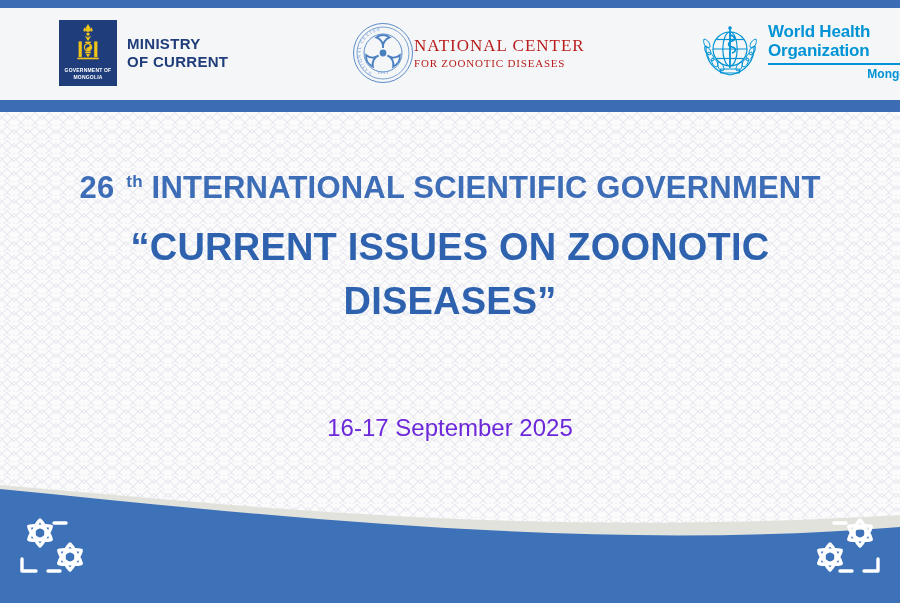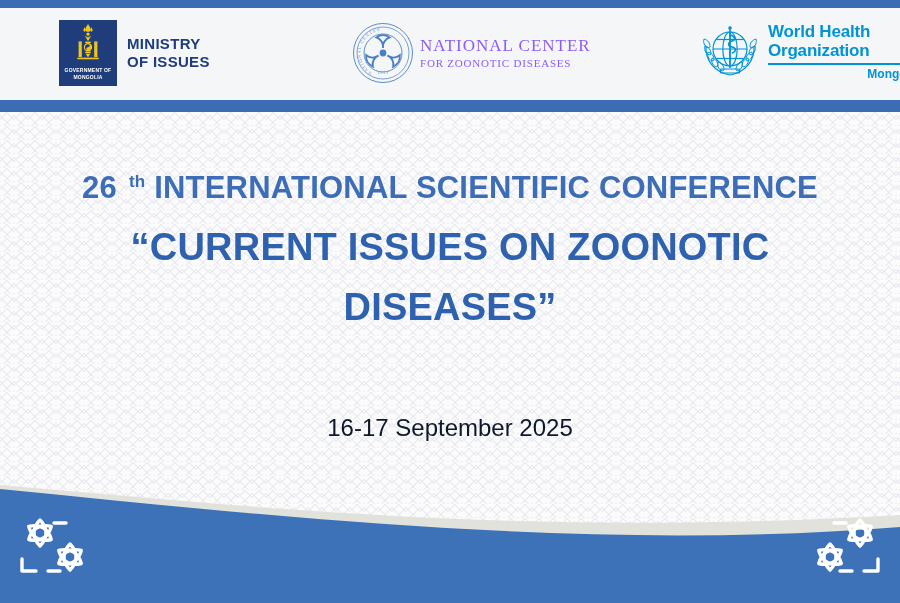--- a/index.html
+++ b/index.html
@@ -52,7 +52,7 @@
   }
 
   .logo-ncz{position:absolute;left:352px;top:22px;display:flex;align-items:center;}
-  .ncz-text{margin-left:6px;color:#8b5cf6;}
+  .ncz-text{margin-left:0;color:#b91c1c;}
   .ncz-l1{font-family:"Liberation Serif","DejaVu Serif",serif;font-size:17px;letter-spacing:1px;line-height:20px;}
   .ncz-l2{font-family:"Liberation Serif","DejaVu Serif",serif;font-size:11px;letter-spacing:.8px;line-height:14px;}
 

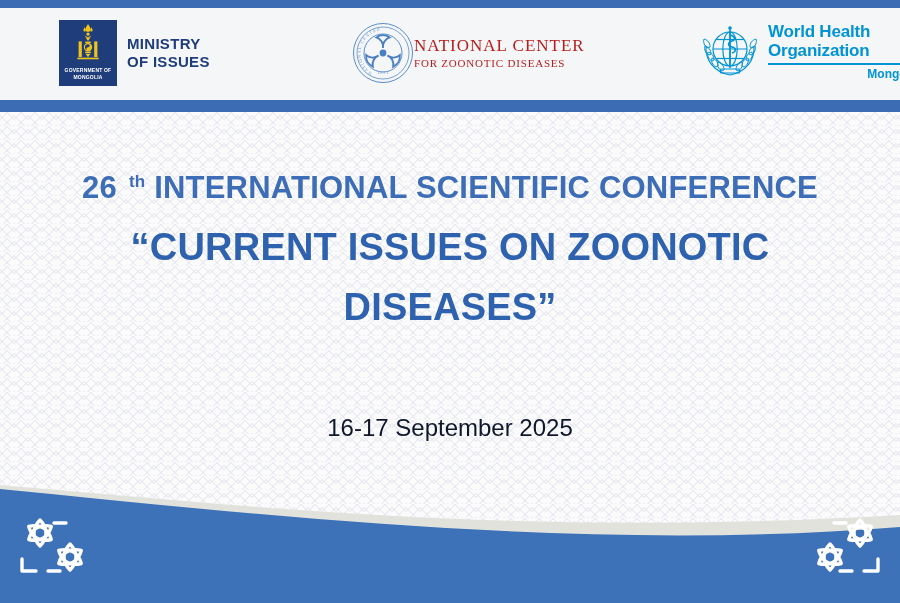--- a/index.html
+++ b/index.html
@@ -126,7 +126,7 @@
     </div>
     <div class="moh-text">
       <div>MINISTRY</div>
-      <div>OF ISSUES</div>
+      <div>OF CURRENT</div>
     </div>
   </div>
 

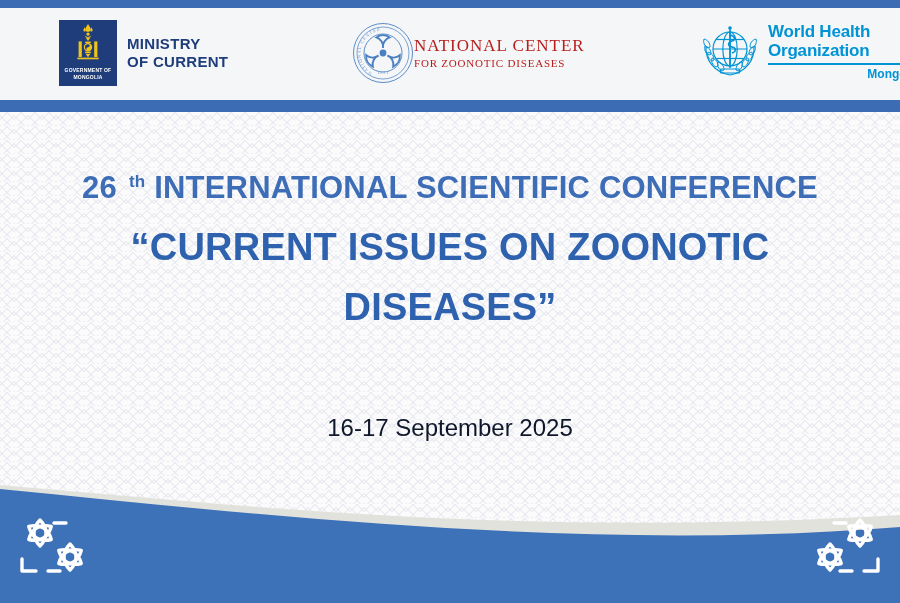--- a/index.html
+++ b/index.html
@@ -208,7 +208,7 @@
   </div>
 
   <div class="title-wrap">
-    <div class="t-line1"><span>26</span><sup>th</sup><span> INTERNATIONAL SCIENTIFIC CONFERENCE</span></div>
+    <div class="t-line1"><span>26</span><sup>th</sup><span> INTERNATIONAL SCIENTIFIC GOVERNMENT</span></div>
     <div class="t-line2">“CURRENT ISSUES ON ZOONOTIC</div>
     <div class="t-line2" style="margin-top:6px">DISEASES”</div>
   </div>

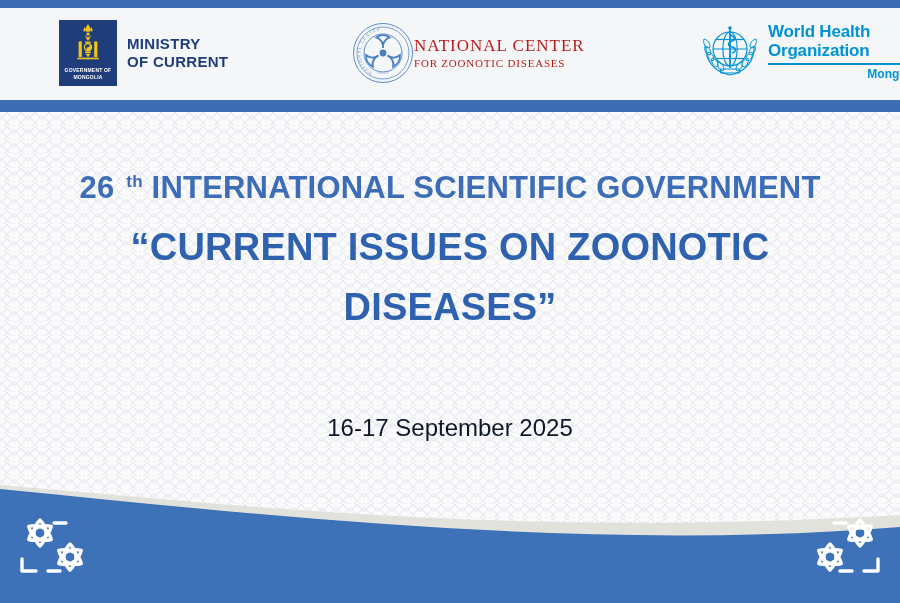--- a/index.html
+++ b/index.html
@@ -210,7 +210,7 @@
   <div class="title-wrap">
     <div class="t-line1"><span>26</span><sup>th</sup><span> INTERNATIONAL SCIENTIFIC GOVERNMENT</span></div>
     <div class="t-line2">“CURRENT ISSUES ON ZOONOTIC</div>
-    <div class="t-line2" style="margin-top:6px">DISEASES”</div>
+    <div class="t-line2" style="margin-top:0">DISEASES”</div>
   </div>
 
   <div class="meta-wrap">

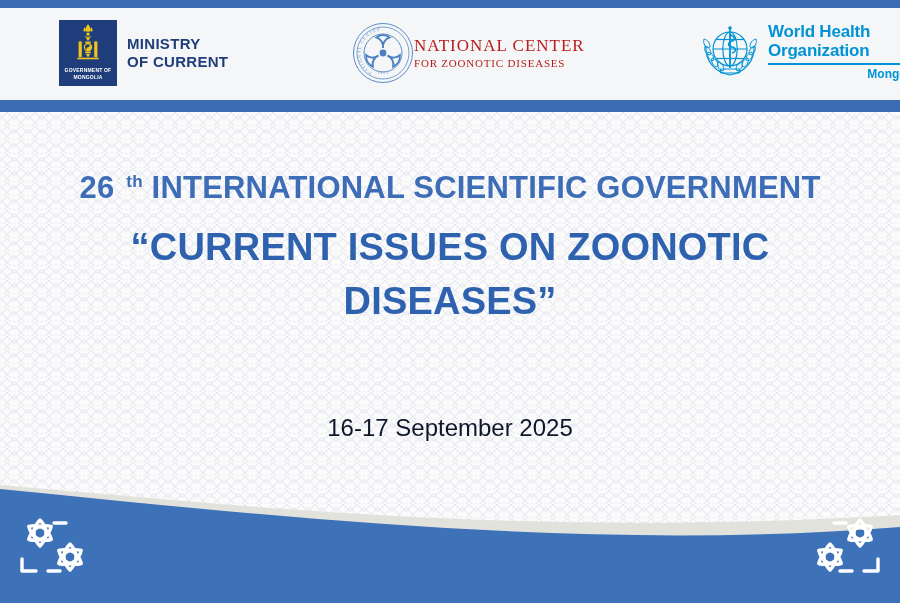--- a/index.html
+++ b/index.html
@@ -74,7 +74,7 @@
   }
 
   .meta-wrap{position:absolute;left:0;top:412px;width:900px;text-align:center;}
-  .m-line{color:#0f172a;font-size:24px;line-height:32px;}
+  .m-line{color:#6d28d9;font-size:24px;line-height:32px;}
 
   
   .wave-layer{position:absolute;left:0;bottom:0;width:900px;height:140px;}

